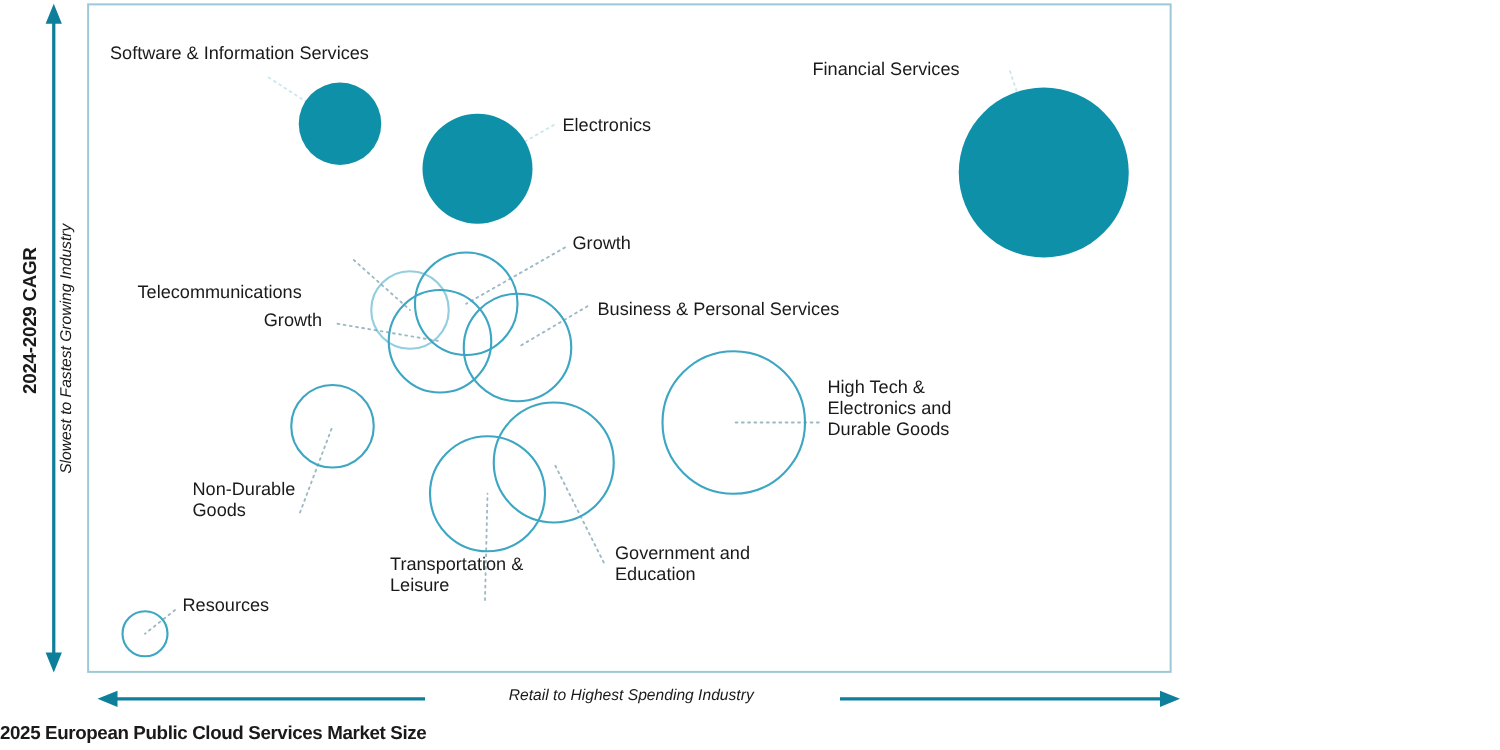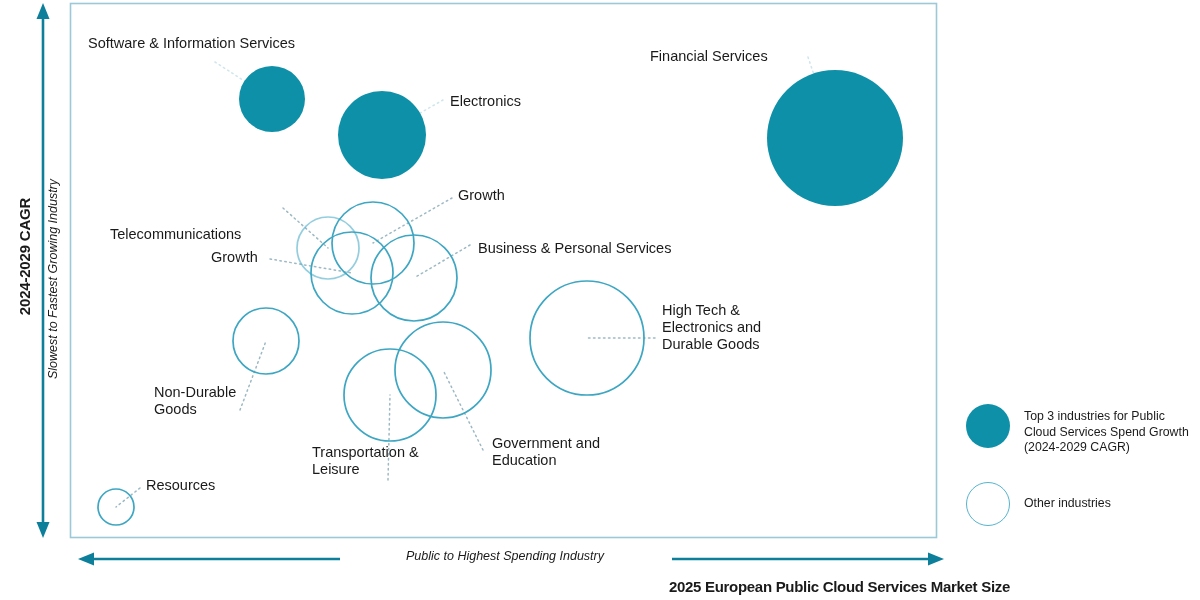--- a/index.html
+++ b/index.html
@@ -144,18 +144,6 @@
       <div class="blabel l" style="left: 146px; top: 477px;">Resources</div>
     </div>
 
-  <div class="legend">
-    <div class="legend-row">
-      <div class="legend-swatch filled"></div>
-      <div class="legend-text">Top 3 industries for Public
-Cloud Services Spend Growth
-(2024-2029 CAGR)</div>
-    </div>
-    <div class="legend-row second">
-      <div class="legend-swatch outline"></div>
-      <div class="legend-text">Other industries</div>
-    </div>
-  </div>
 
 </div>
 

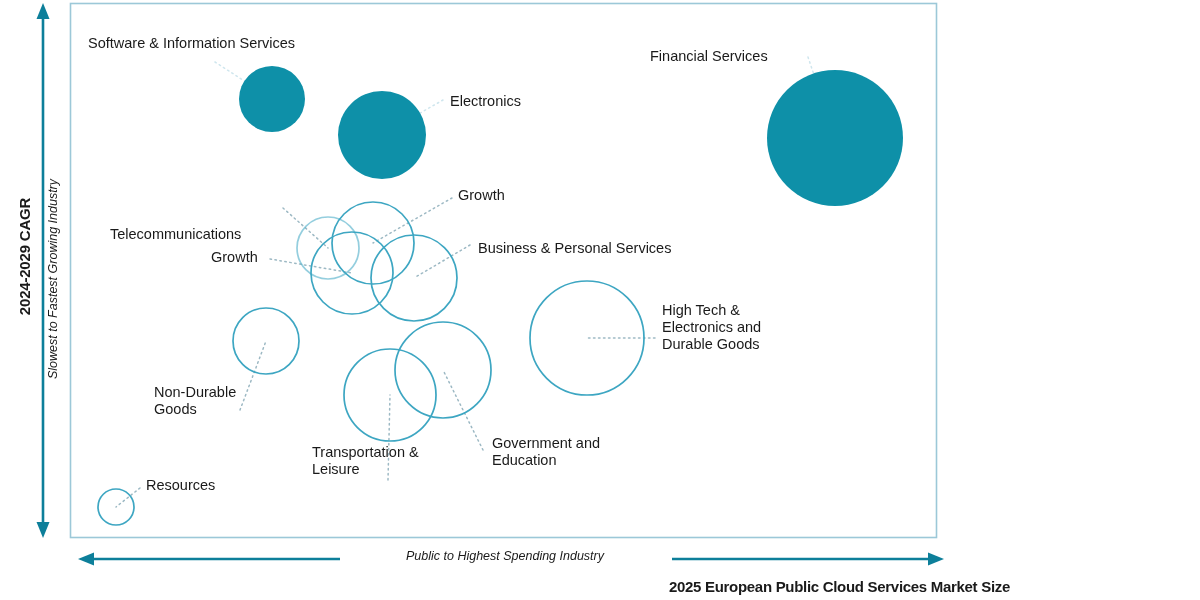--- a/index.html
+++ b/index.html
@@ -121,7 +121,7 @@
 
   <div class="y-axis-title">2024-2029 CAGR</div>
   <div class="y-axis-sub">Slowest to Fastest Growing Industry</div>
-  <div class="x-axis-sub">Public to Highest Spending Industry</div>
+  <div class="x-axis-sub">Retail to Highest Spending Industry</div>
   <div class="x-axis-title">2025 European Public Cloud Services Market Size</div>
 
   <div id="bubble-labels">

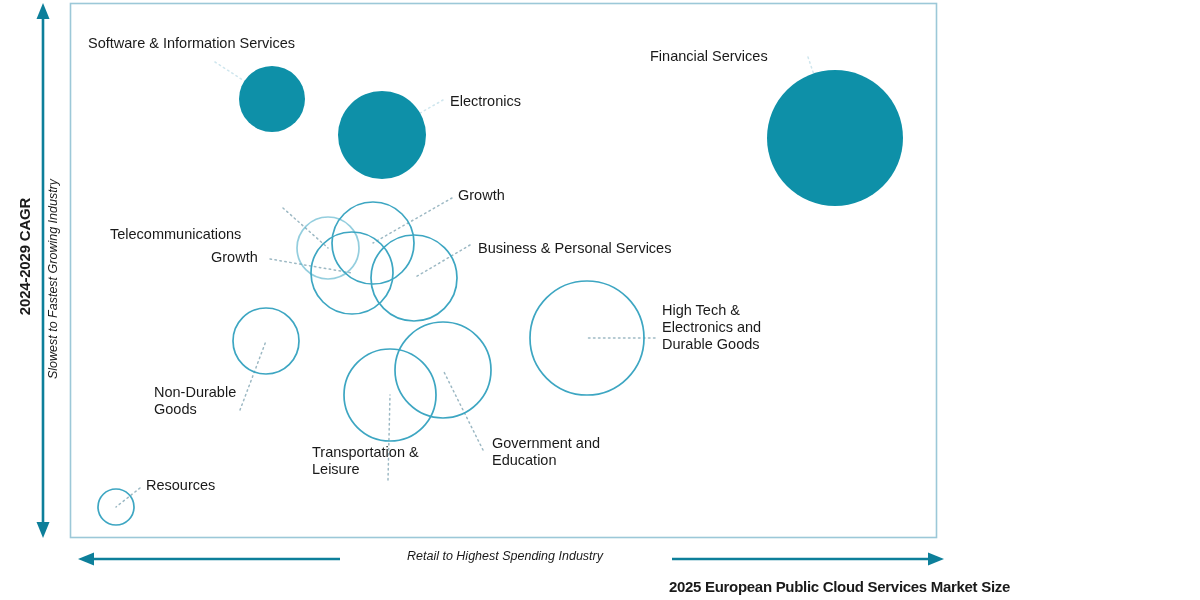--- a/index.html
+++ b/index.html
@@ -41,7 +41,7 @@
   }
   .x-axis-title{
     position:absolute;left:0;top:578px;width:1010px;
-    text-align:right;font-size:15px;font-weight:bold;letter-spacing:-0.3px;
+    text-align:left;font-size:15px;font-weight:bold;letter-spacing:-0.3px;
   }
 
   

